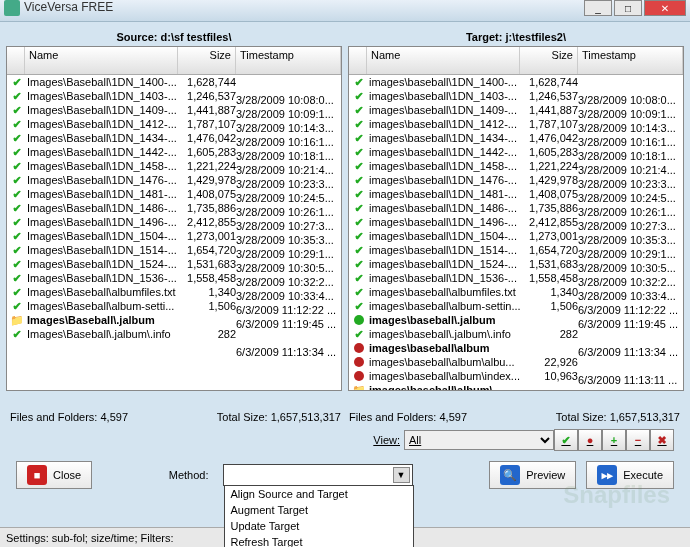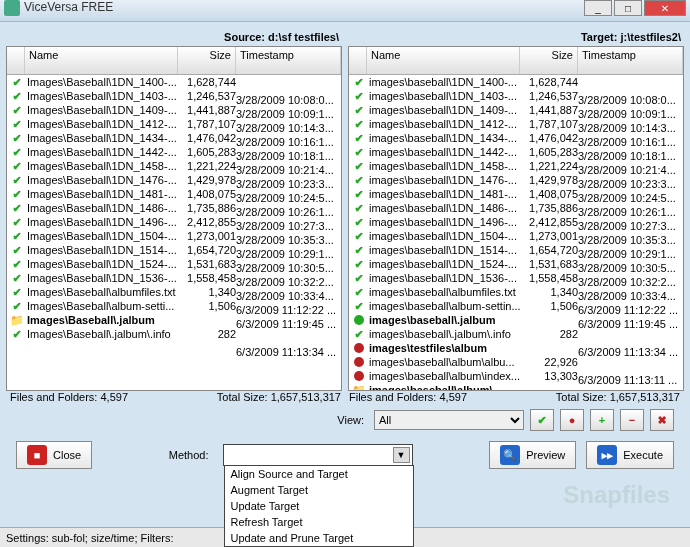--- a/index.html
+++ b/index.html
@@ -13,7 +13,7 @@
 .main { padding: 6px; }
 .panels { display: flex; gap: 6px; }
 .panel { flex: 1; }
-.panel-header { text-align: right; font-weight: bold; padding: 3px; background: #d4e4f0; font-size: 11px; }
+.panel-header { text-align: center; font-weight: bold; padding: 3px; background: #d4e4f0; font-size: 11px; }
 .grid { background: #fff; border: 1px solid #888; height: 345px; overflow: hidden; position: relative; }
 .grid-head { display: flex; background: linear-gradient(#fff, #e0e0e0); border-bottom: 1px solid #aaa; height: 28px; }
 .grid-head div { border-right: 1px solid #ccc; padding: 2px 4px; font-size: 11px; }

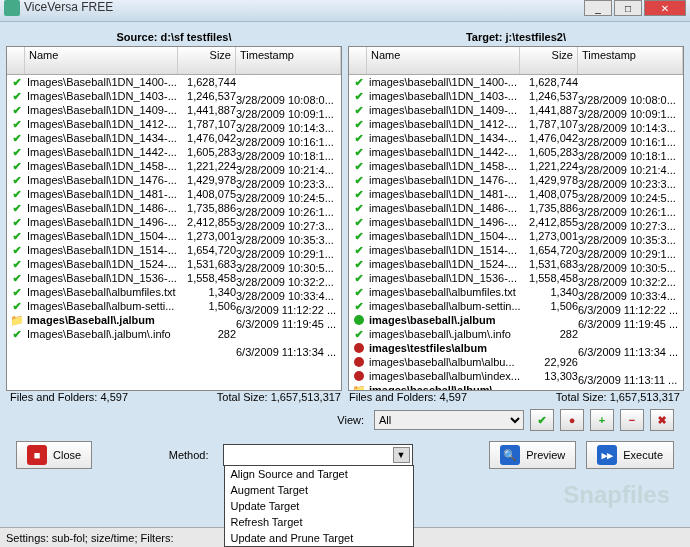--- a/index.html
+++ b/index.html
@@ -398,7 +398,7 @@
     <div class="row-icon">
                 <span class="circle-r"></span>
               </div>
-    <div class="row-name">images\testfiles\album</div>
+    <div class="row-name">images\baseball\album</div>
     <div class="row-size"></div>
     <div class="row-time"></div>
   </div>

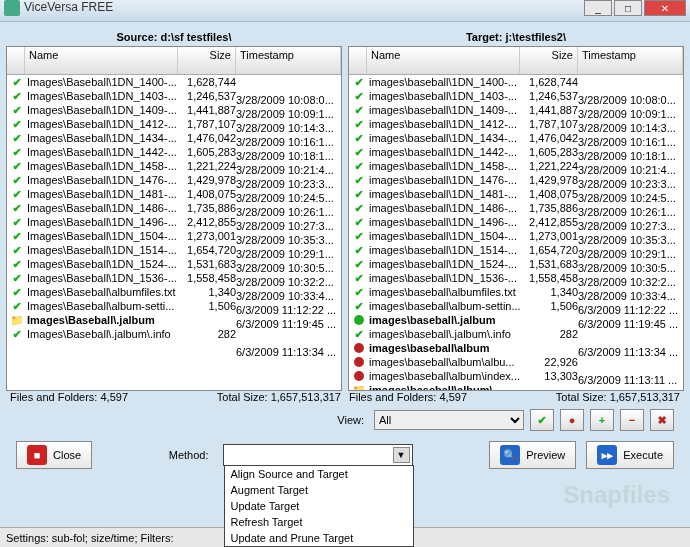--- a/index.html
+++ b/index.html
@@ -415,7 +415,7 @@
                 <span class="circle-r"></span>
               </div>
     <div class="row-name">images\baseball\album\index...</div>
-    <div class="row-size">13,303</div>
+    <div class="row-size">10,963</div>
     <div class="row-time">6/3/2009 11:13:11 ...</div>
   </div>
             <div class="row bold">

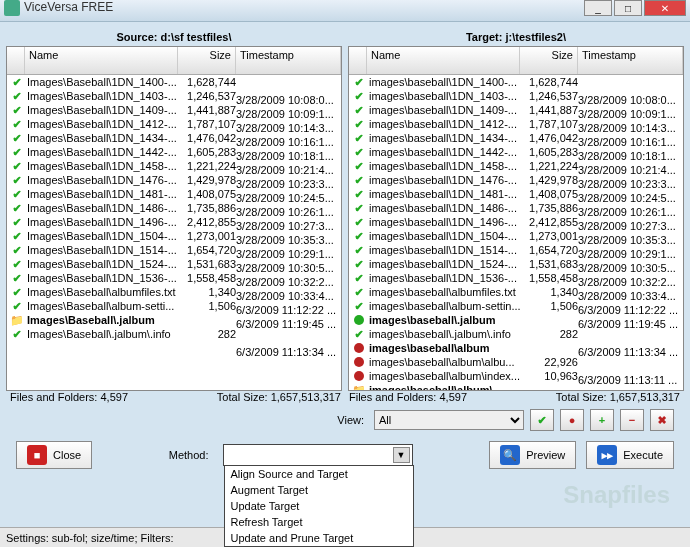--- a/index.html
+++ b/index.html
@@ -32,7 +32,7 @@
 .circle-g { width: 10px; height: 10px; border-radius: 50%; background: #2a2; display: inline-block; }
 .circle-r { width: 10px; height: 10px; border-radius: 50%; background: #b22; display: inline-block; }
 .folder { color: #b80; }
-.stats { display: flex; margin-top: 0; font-size: 11px; }
+.stats { display: flex; margin-top: 20px; font-size: 11px; }
 .stats-panel { flex: 1; display: flex; justify-content: space-between; padding: 0 4px; }
 .toolbar { display: flex; align-items: center; gap: 6px; margin-top: 6px; justify-content: flex-end; padding-right: 10px; }
 .toolbar-label { margin-right: 4px; }

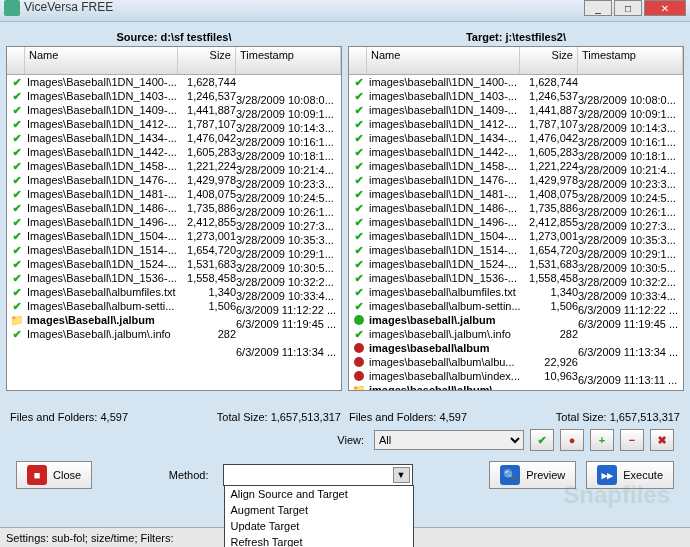--- a/index.html
+++ b/index.html
@@ -34,7 +34,7 @@
 .folder { color: #b80; }
 .stats { display: flex; margin-top: 20px; font-size: 11px; }
 .stats-panel { flex: 1; display: flex; justify-content: space-between; padding: 0 4px; }
-.toolbar { display: flex; align-items: center; gap: 6px; margin-top: 6px; justify-content: flex-end; padding-right: 10px; }
+.toolbar { display: flex; align-items: center; gap: 0; margin-top: 6px; justify-content: flex-end; padding-right: 10px; text-decoration: underline; }
 .toolbar-label { margin-right: 4px; }
 .toolbar select { width: 150px; height: 20px; border: 1px solid #888; }
 .tb-btn { width: 24px; height: 22px; border: 1px solid #888; background: linear-gradient(#fff,#e0e0e0); display: flex; align-items: center; justify-content: center; cursor: pointer; font-weight: bold; }

